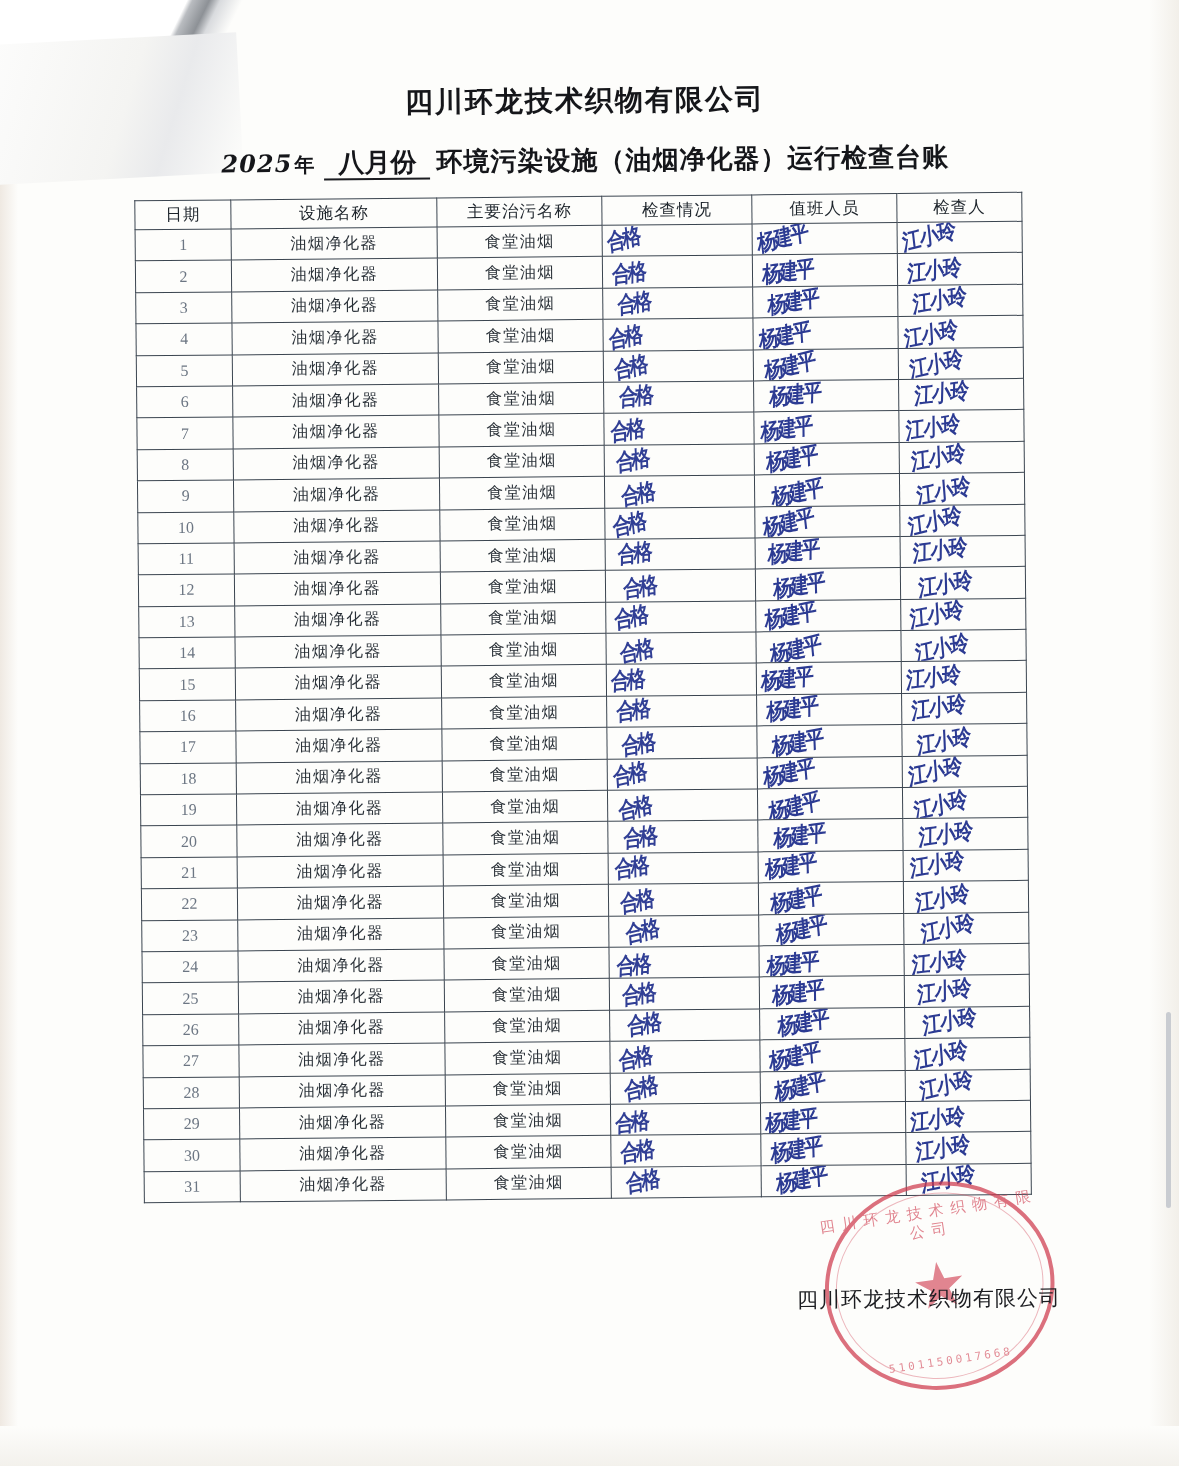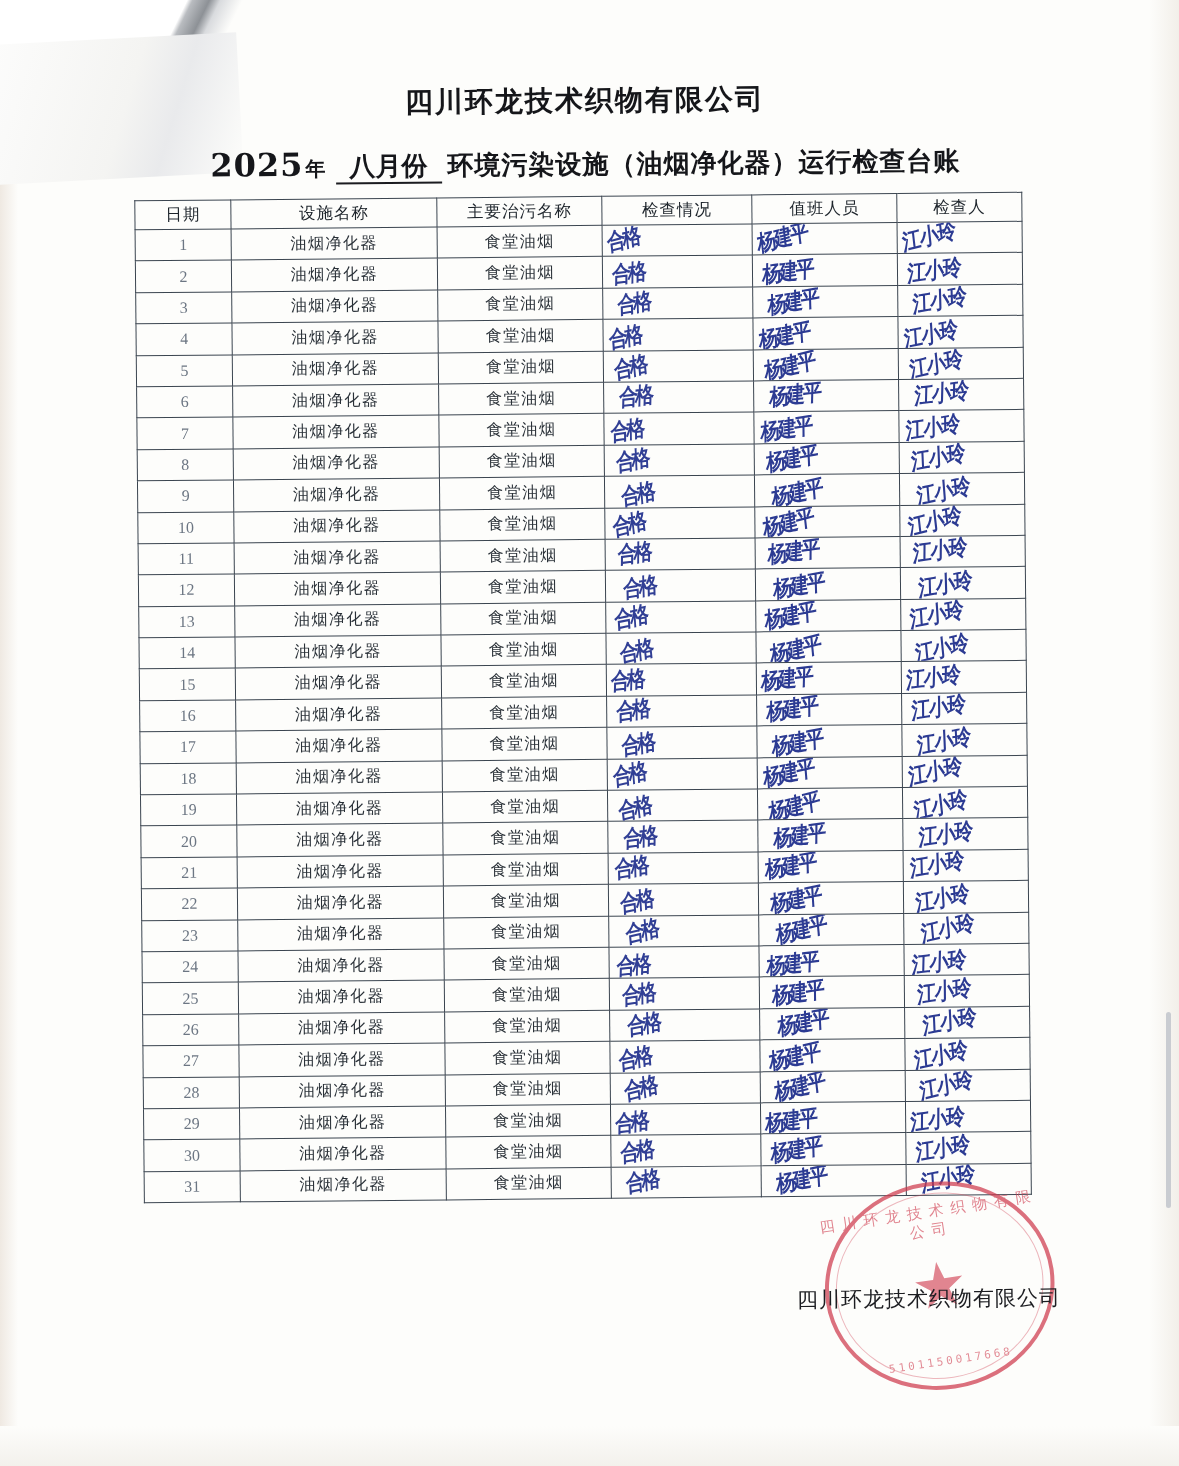--- a/index.html
+++ b/index.html
@@ -97,9 +97,10 @@
     white-space: nowrap;
   }
   #doc-title-row .year {
-    font-size: 32px;
+    font-size: 24px;
     font-weight: bold;
     letter-spacing: 1px;
+    font-style: italic;
   }
   #doc-title-row .unit {
     font-size: 20px;

